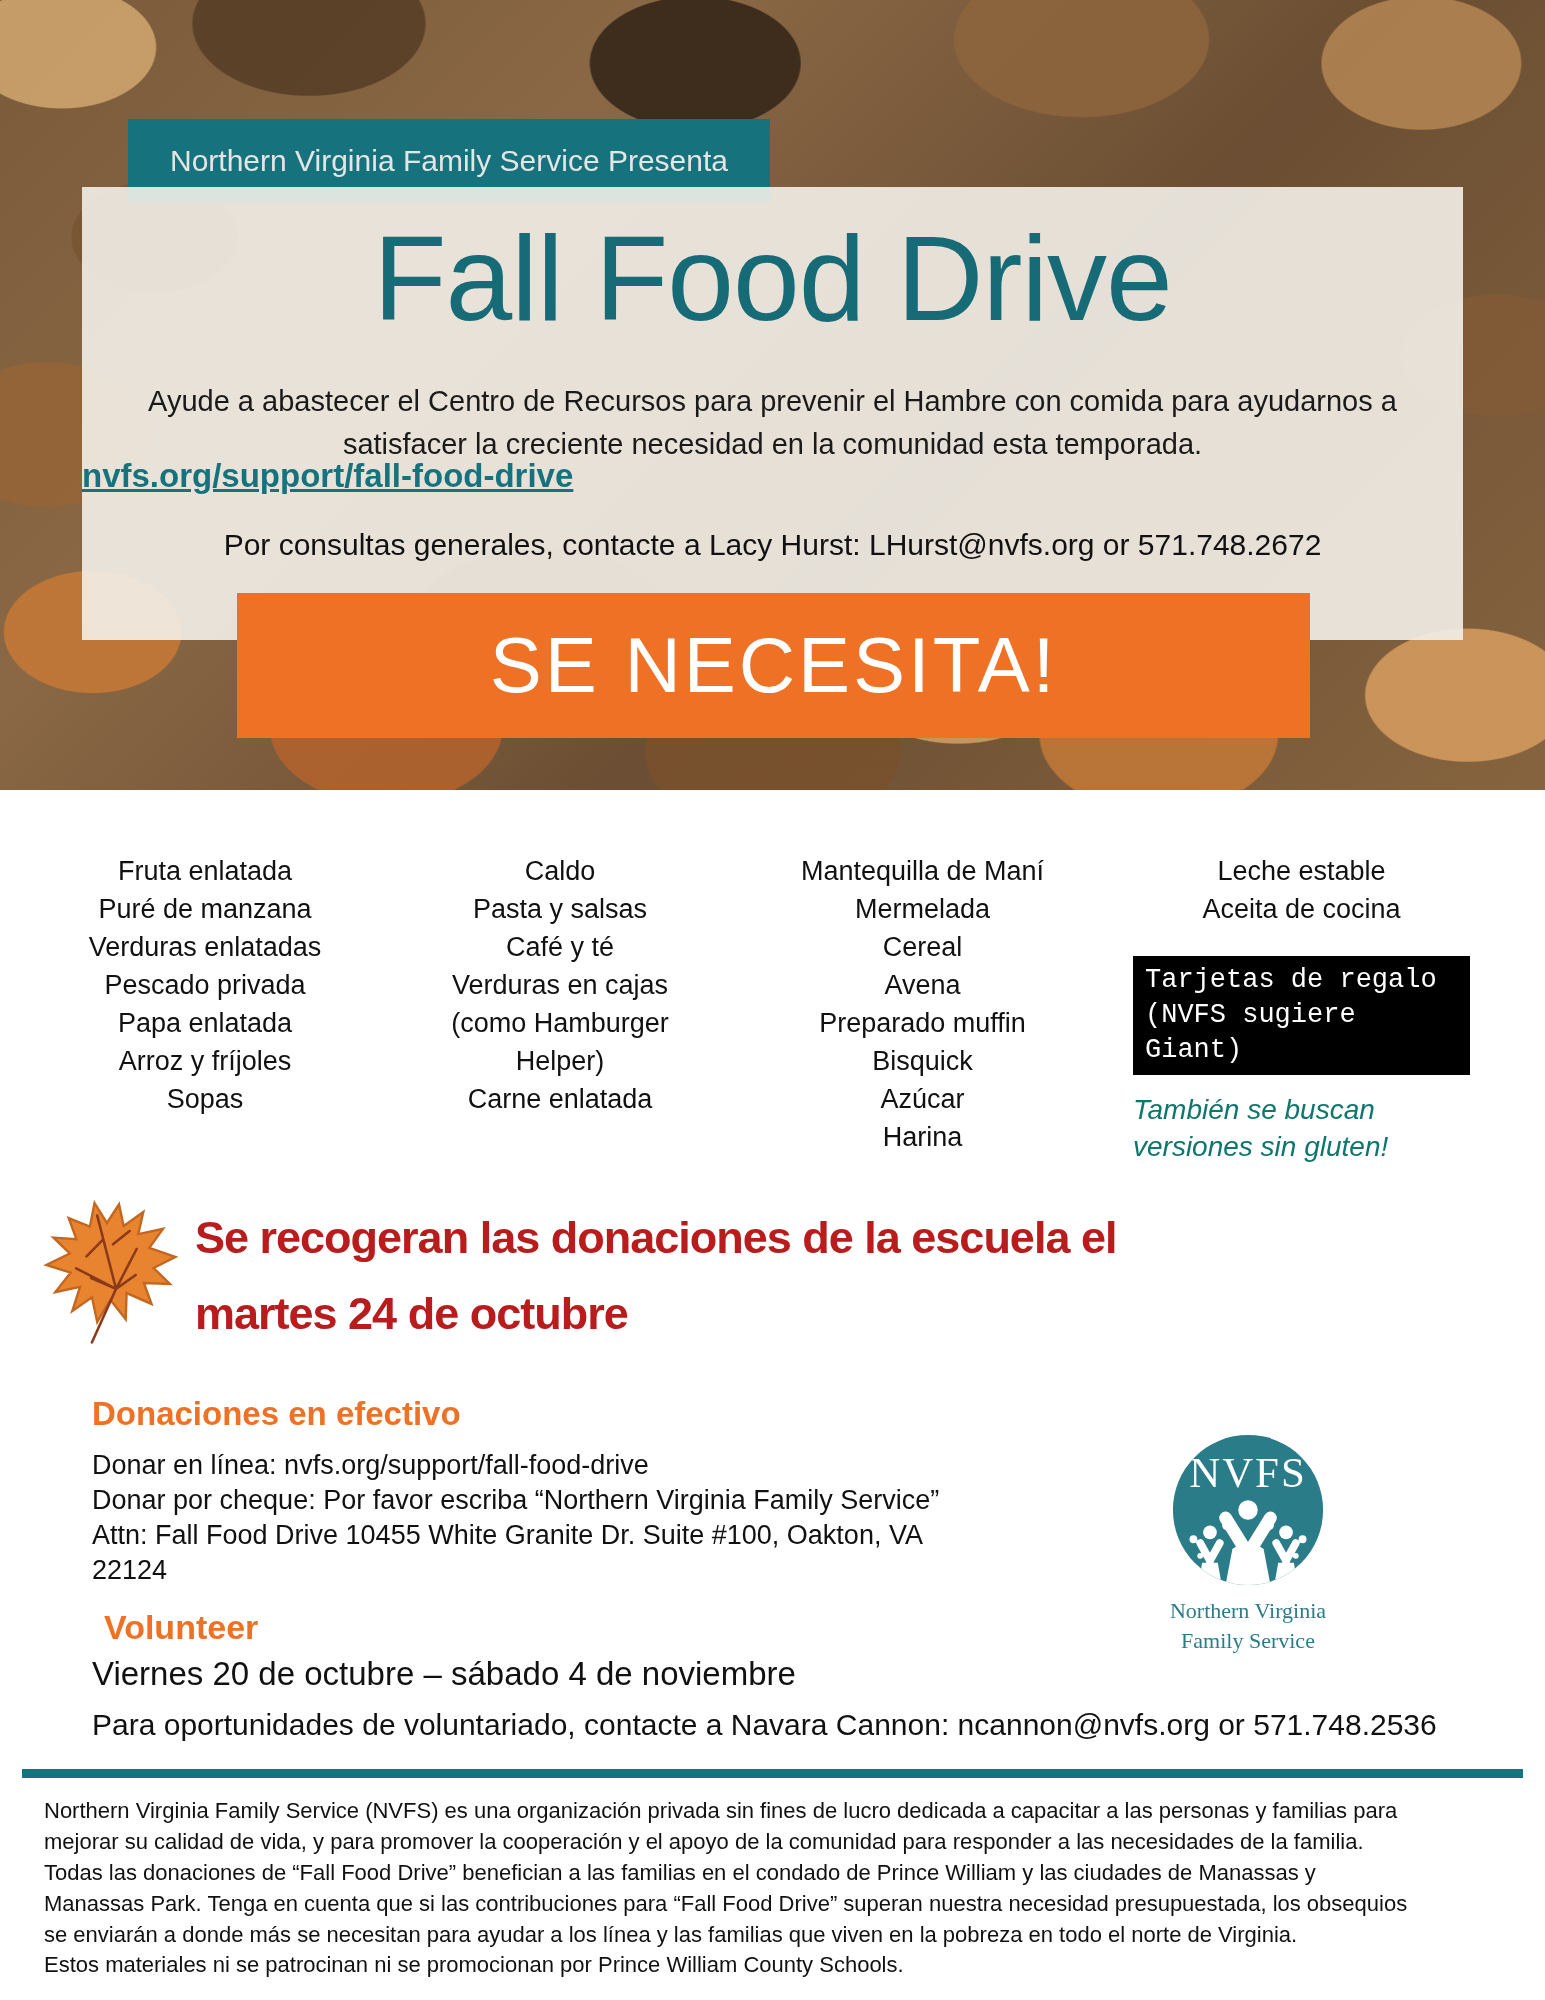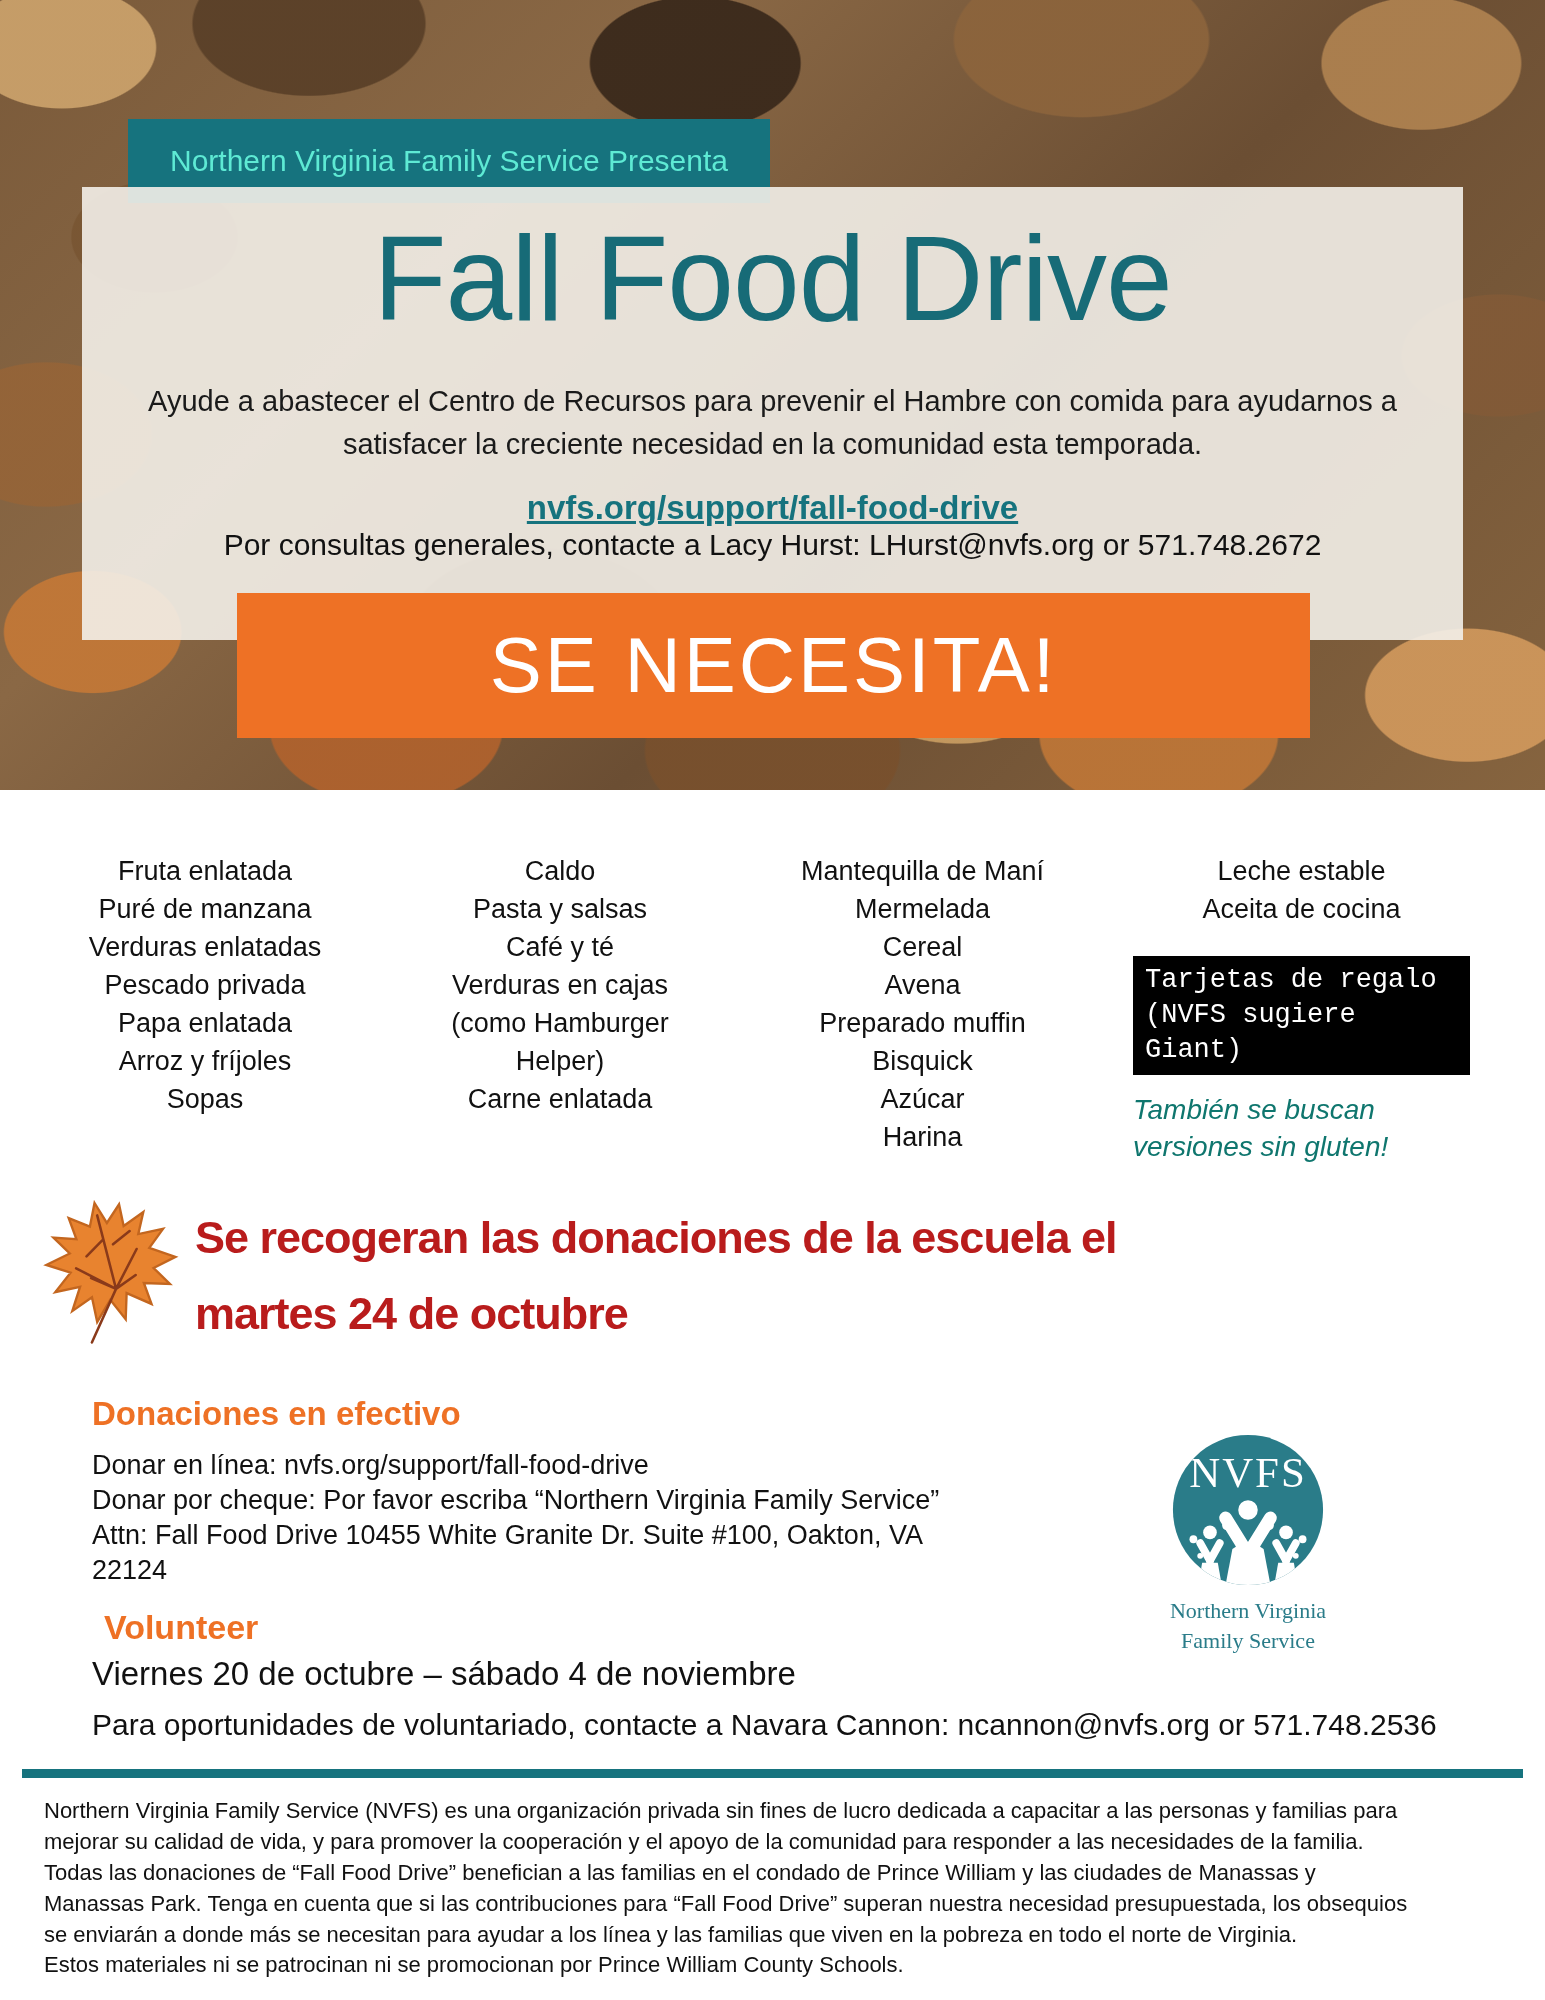--- a/index.html
+++ b/index.html
@@ -32,7 +32,7 @@
   .presenta-banner{
     position:absolute;left:128px;top:119px;height:84px;padding:0 42px;
     background:#16737e;display:flex;align-items:center;
-    color:#5eead4;font-size:30px;white-space:nowrap;
+    color:#e5e5e5;font-size:30px;white-space:nowrap;
   }
   .light-panel{
     position:absolute;left:82px;top:187px;width:1381px;height:453px;

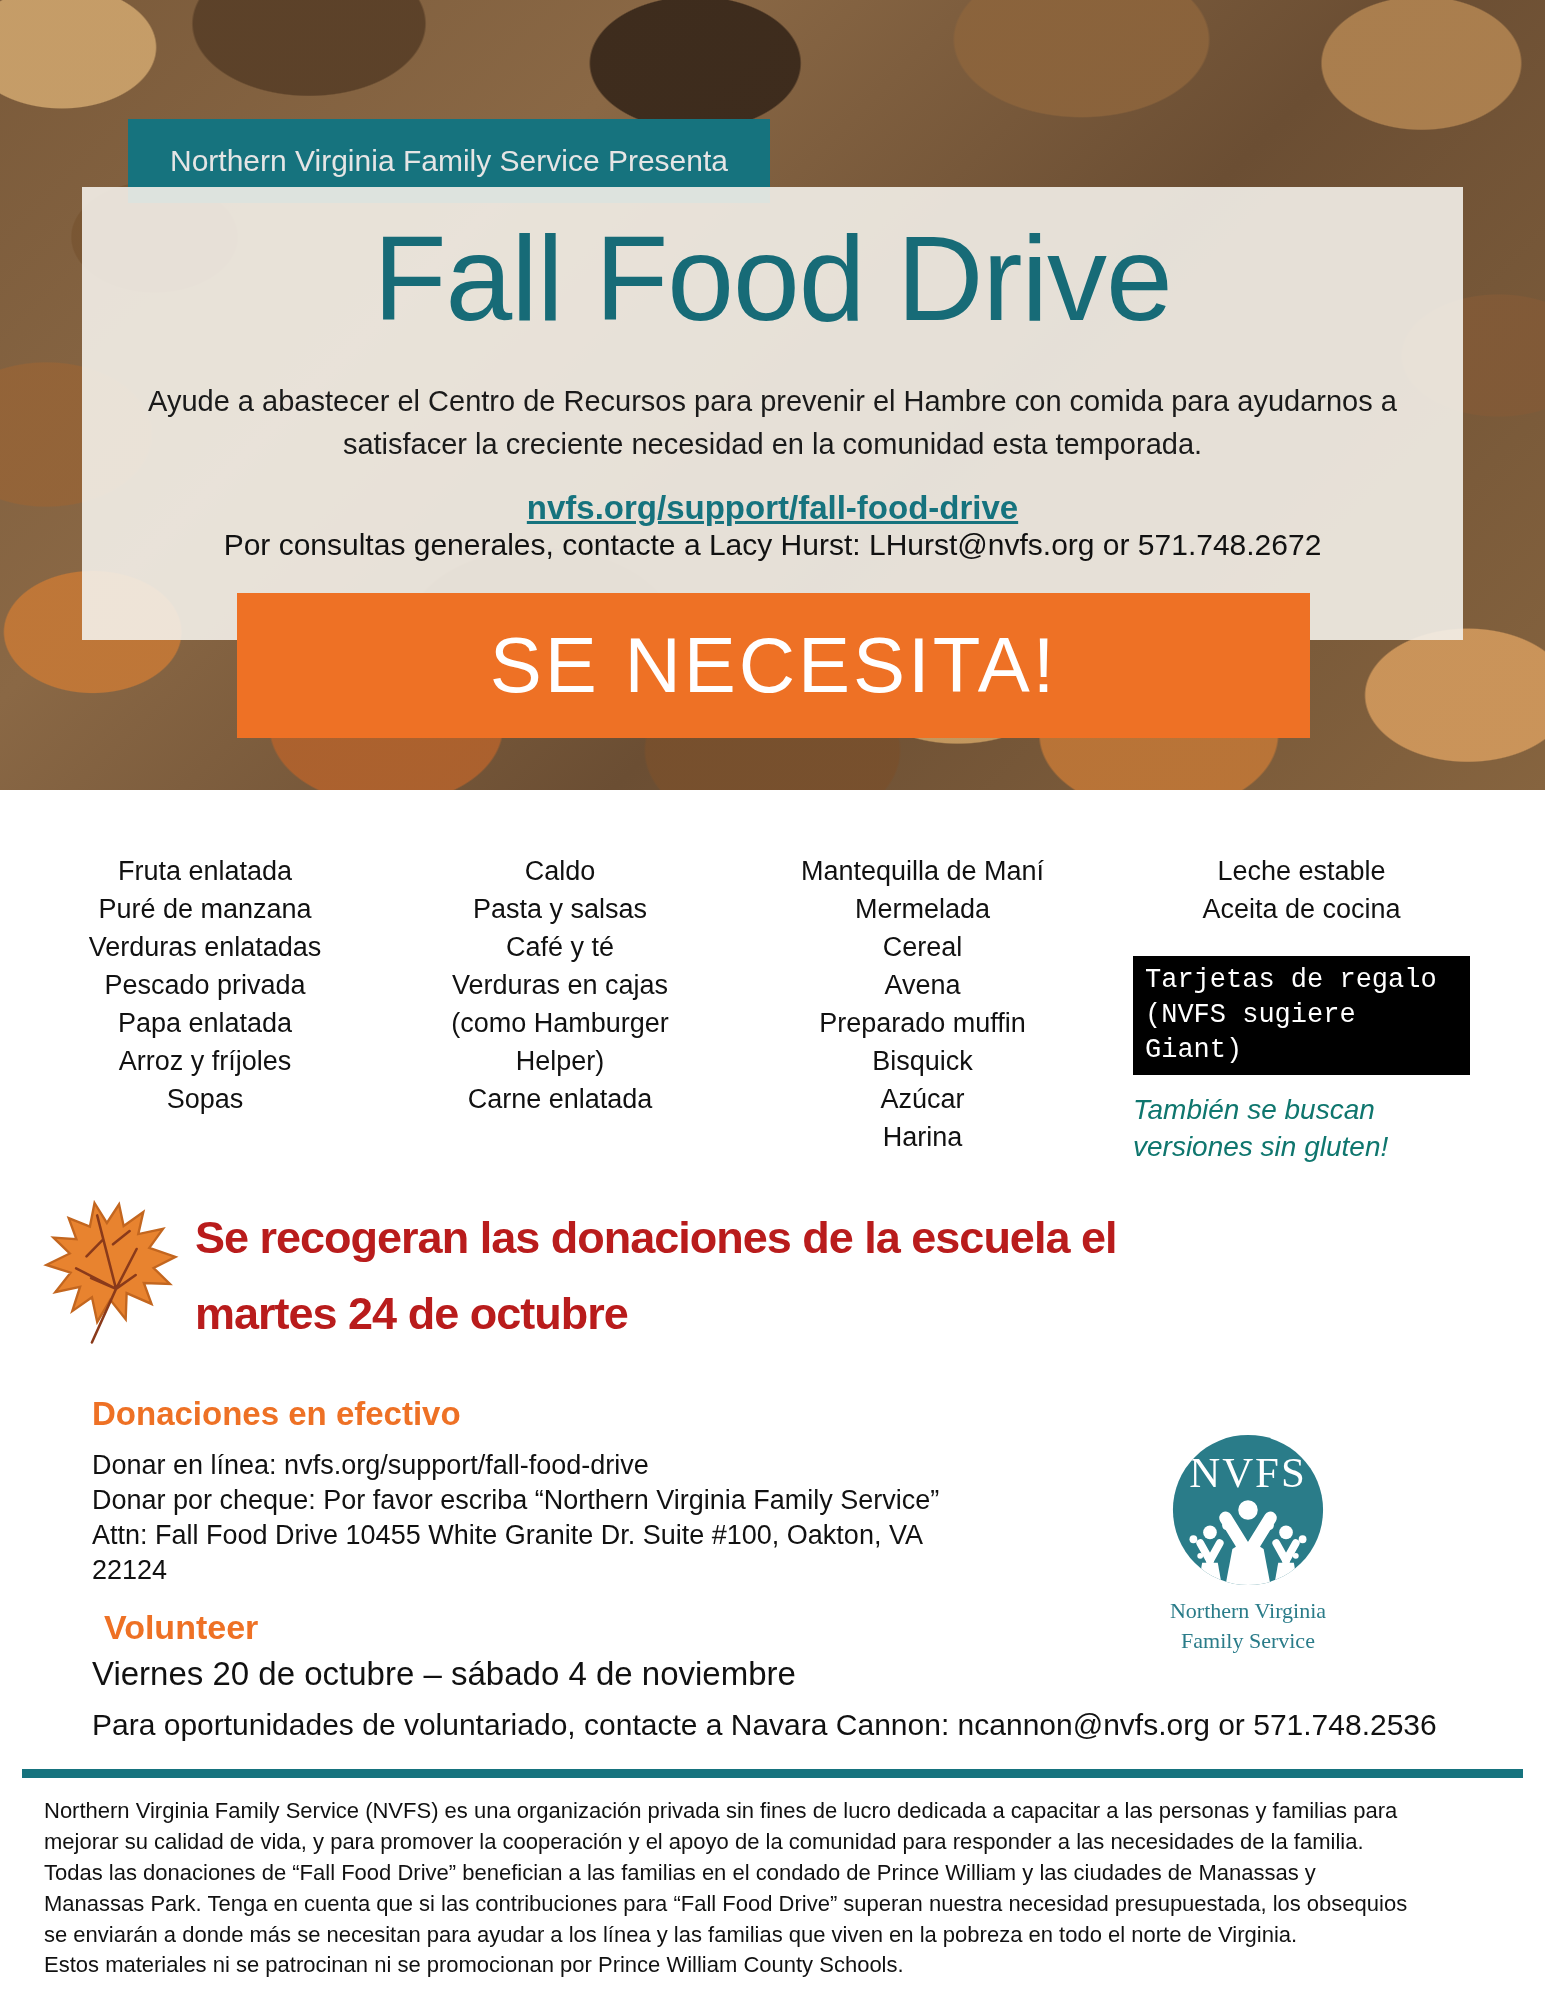--- a/index.html
+++ b/index.html
@@ -48,7 +48,7 @@
     text-align:center;color:#1a1a1a;font-size:29px;line-height:43px;
   }
   .drive-link{
-    position:absolute;left:82px;top:489px;width:1381px;text-align:center;
+    position:absolute;left:82px;top:457px;width:1381px;
   }
   .drive-link span{
     color:#16737e;font-size:33px;font-weight:bold;text-decoration:underline;cursor:pointer;

